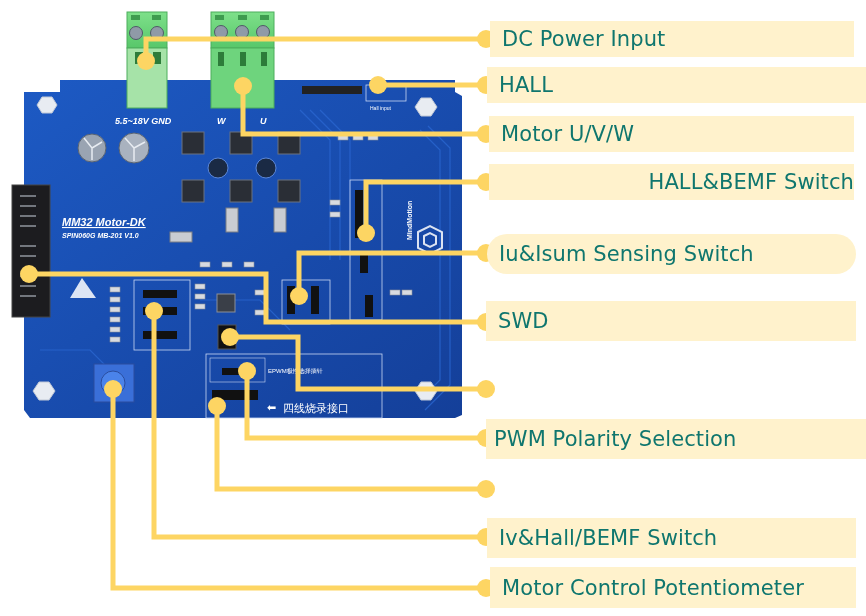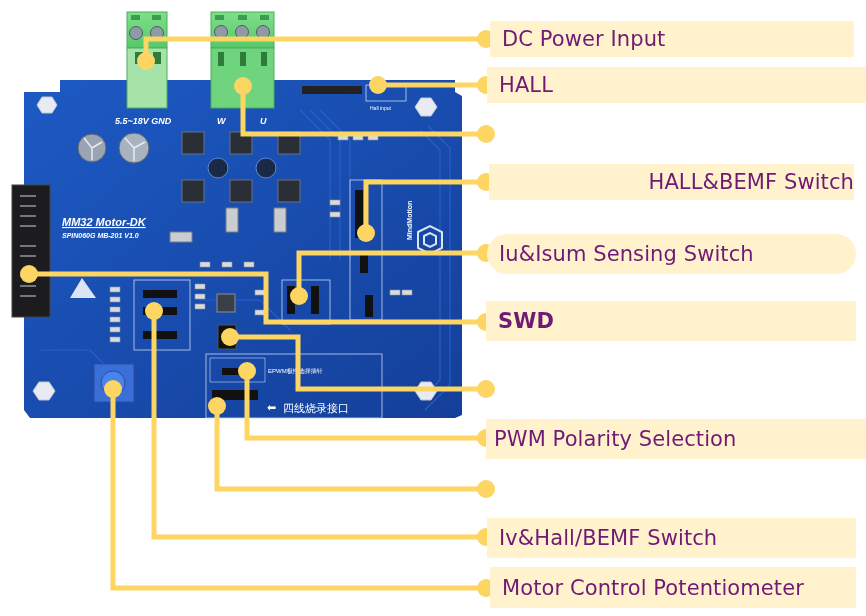--- a/index.html
+++ b/index.html
@@ -6,7 +6,7 @@
   body{width:866px;height:616px;position:relative;overflow:hidden;font-family:"DejaVu Sans",sans-serif;}
   #stage{position:absolute;left:0;top:0;width:866px;height:616px;}
   .label-box{position:absolute;background:#fff2cc;height:36px;display:flex;align-items:center;padding-left:12px;box-sizing:border-box;}
-  .label-text{font-size:21px;color:#701a75;white-space:nowrap;letter-spacing:0.1px;}
+  .label-text{font-size:21px;color:#0f766e;white-space:nowrap;letter-spacing:0.1px;}
   .pcb-text{font-family:"Liberation Sans",sans-serif;}
 </style>
 </head>

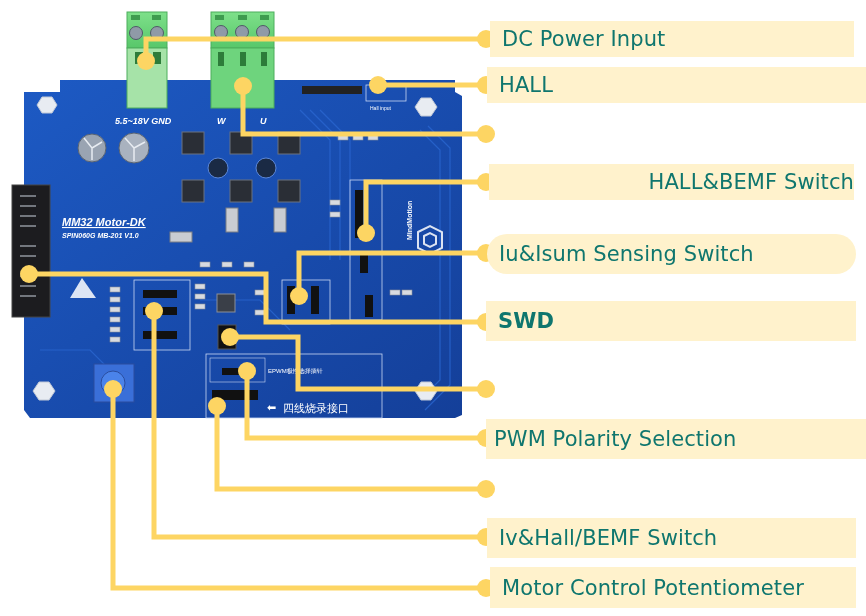--- a/index.html
+++ b/index.html
@@ -240,6 +240,9 @@
   <div class="label-box" style="left:487px;top:67px;width:441px;">
     <span class="label-text">HALL</span>
   </div>
+  <div class="label-box" style="left:489px;top:116px;width:365px;">
+    <span class="label-text">Motor U/V/W</span>
+  </div>
   <div class="label-box" style="left:489px;top:164px;width:365px;justify-content:flex-end;">
     <span class="label-text">HALL&amp;BEMF Switch</span>
   </div>

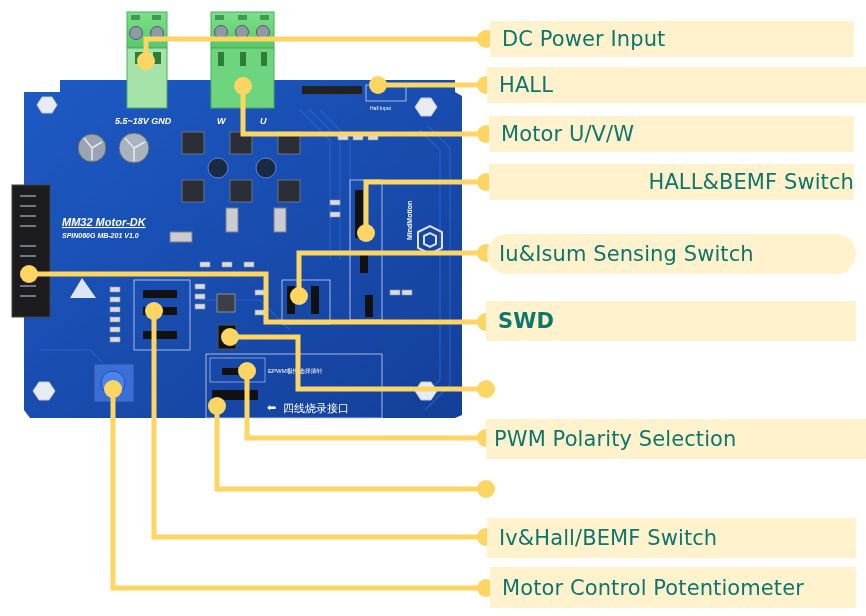--- a/index.html
+++ b/index.html
@@ -249,7 +249,7 @@
   <div class="label-box" style="left:487px;top:234px;width:369px;height:40px;border-radius:20px;">
     <span class="label-text">Iu&amp;Isum Sensing Switch</span>
   </div>
-  <div class="label-box" style="left:486px;top:301px;width:370px;height:40px;font-weight:bold;">
+  <div class="label-box" style="left:486px;top:301px;width:370px;height:40px;">
     <span class="label-text">SWD</span>
   </div>
   <div class="label-box" style="left:486px;top:419px;width:435px;height:40px;padding-left:8px;">

